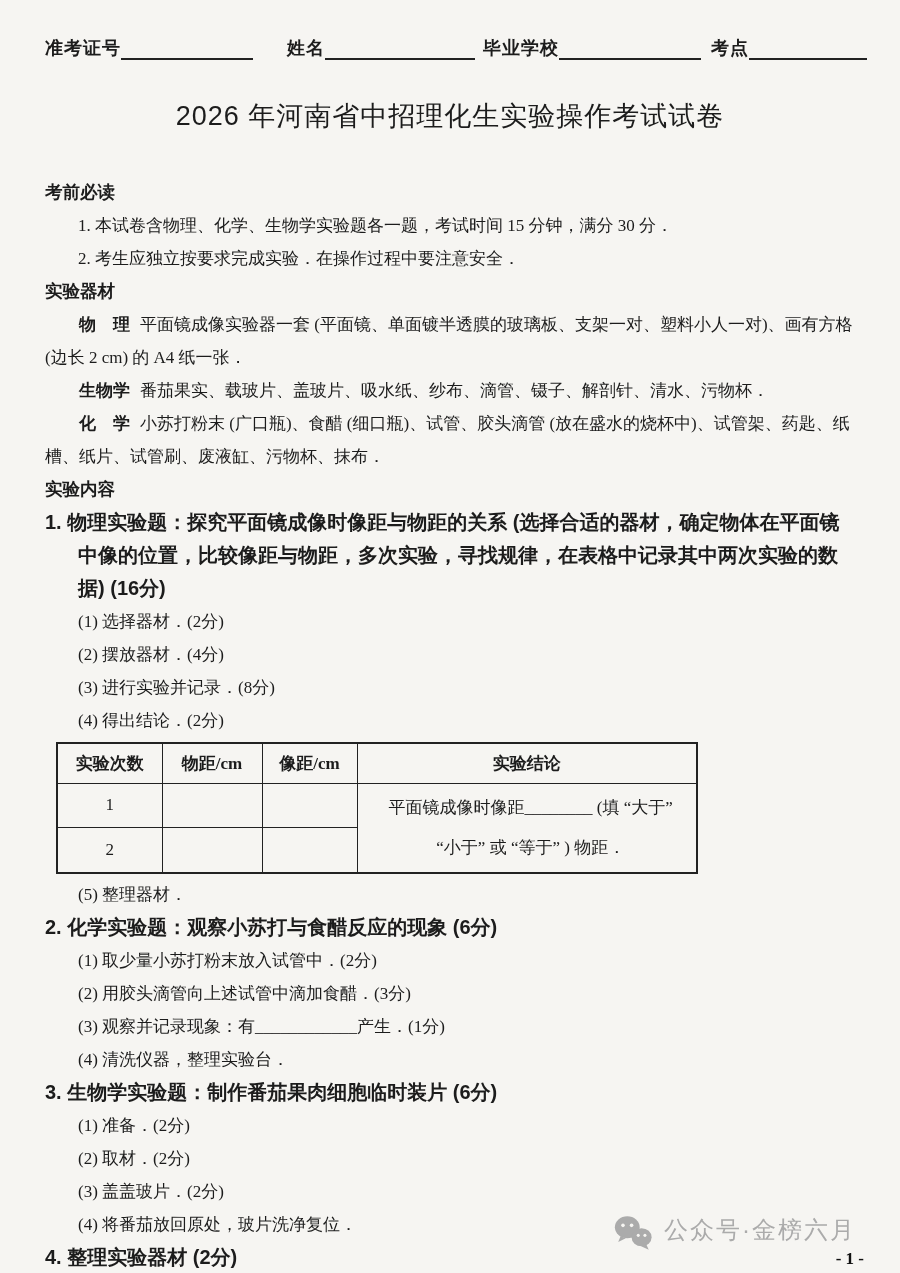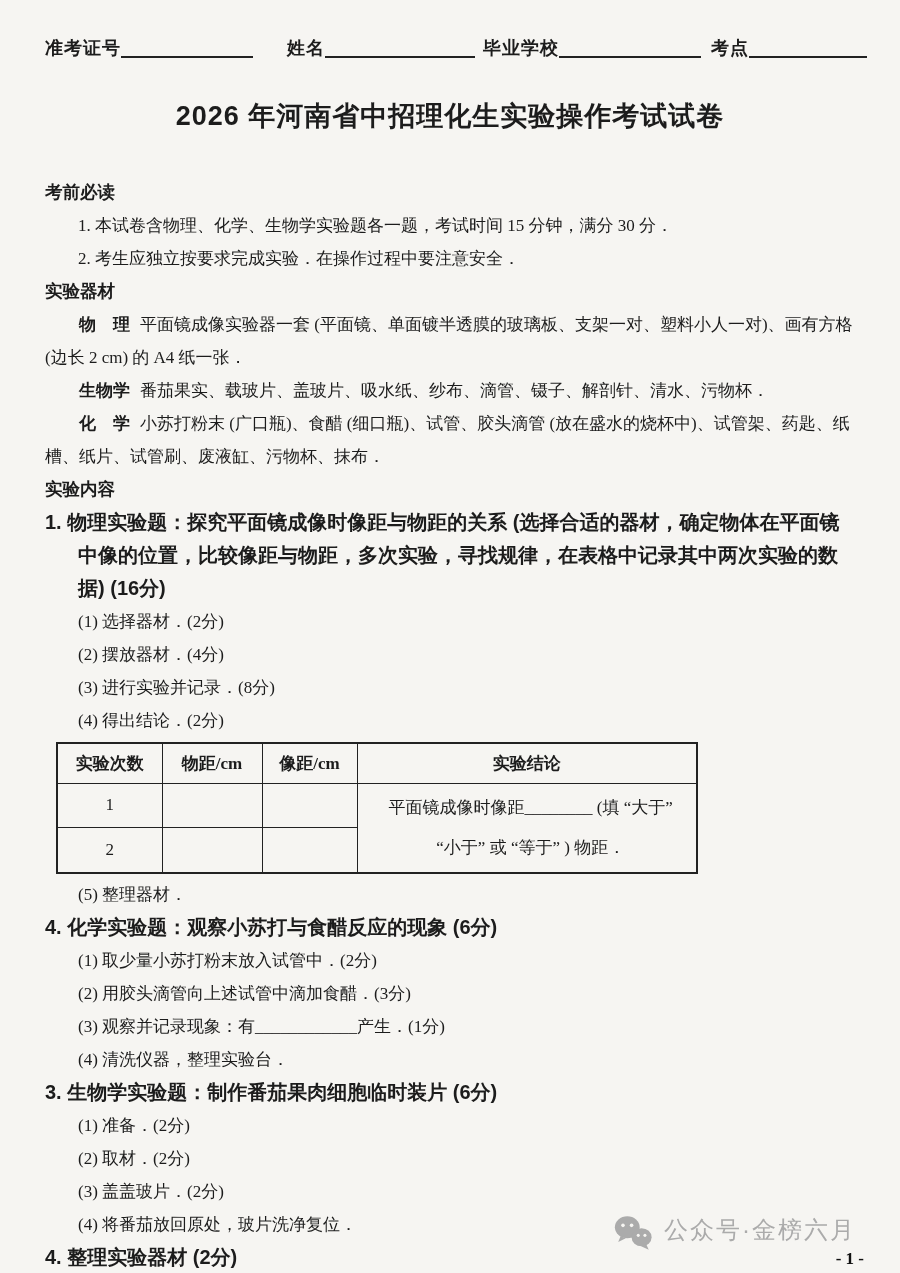--- a/index.html
+++ b/index.html
@@ -25,7 +25,7 @@
     height: 30px;
     white-space: nowrap;
   }
-  .id-field { display: flex; }
+  .id-field { display: flex; align-items: flex-end; }
   .id-label { letter-spacing: 1px; }
   .blank {
     display: inline-block;

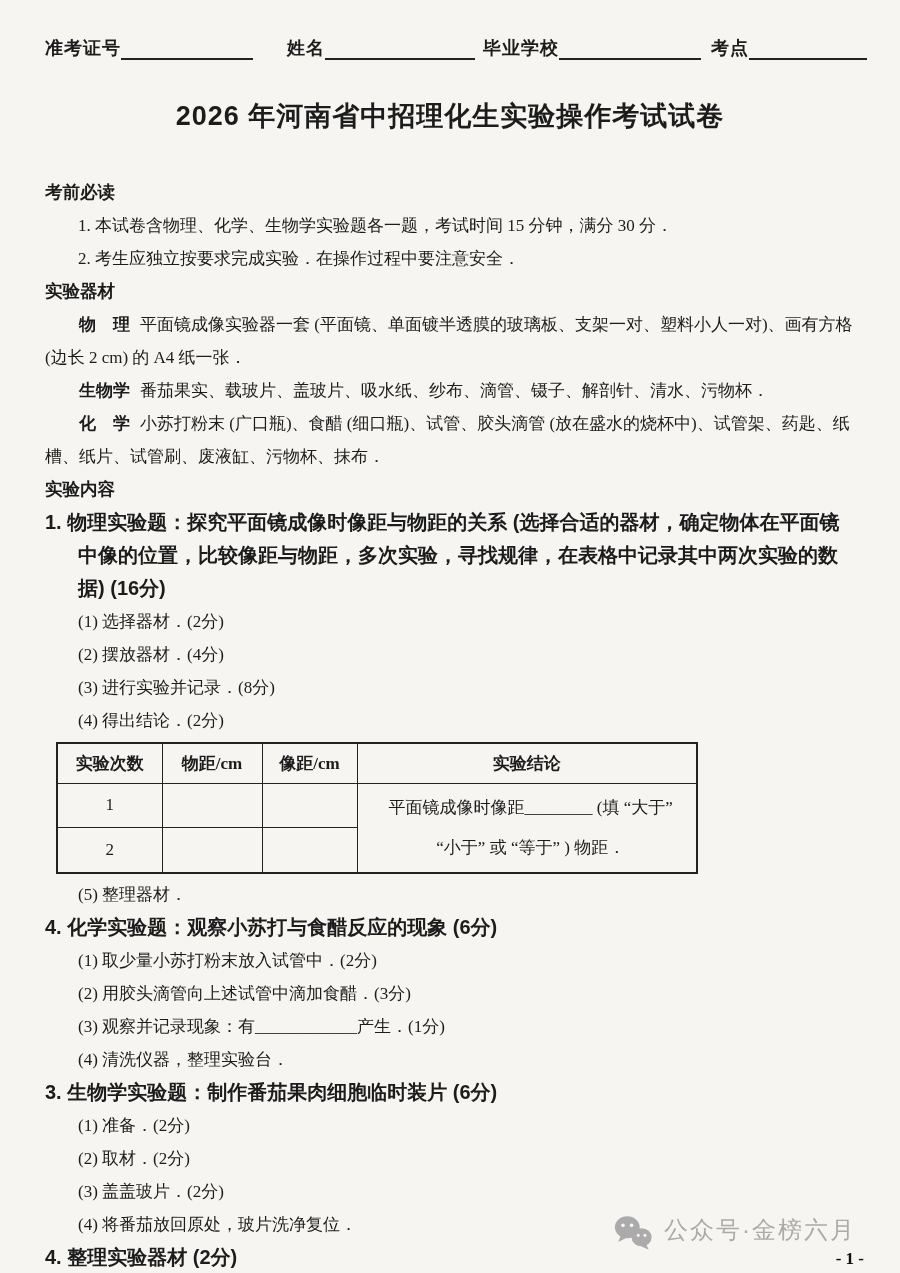--- a/index.html
+++ b/index.html
@@ -44,7 +44,7 @@
     margin: 38px 0 8px 0;
     text-align: center;
     font-size: 27px;
-    font-weight: bold;
+    font-weight: normal;
     font-family: "Liberation Sans", "DejaVu Sans", sans-serif;
     letter-spacing: 1px;
   }

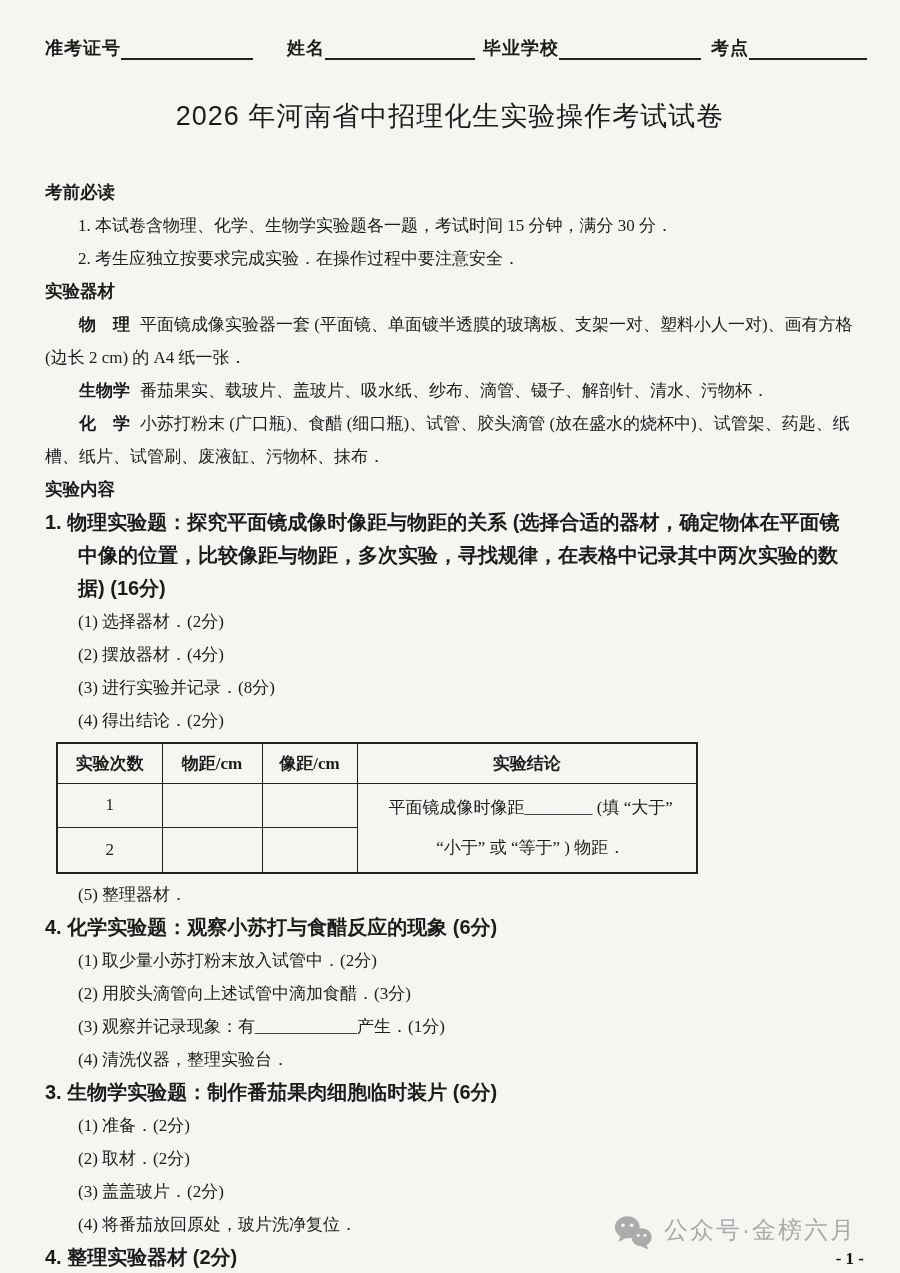--- a/index.html
+++ b/index.html
@@ -205,7 +205,7 @@
 
     <p class="step">(5) 整理器材．</p>
 
-    <p class="q-head">4. 化学实验题：观察小苏打与食醋反应的现象 (6分)</p>
+    <p class="q-head">2. 化学实验题：观察小苏打与食醋反应的现象 (6分)</p>
     <p class="step">(1) 取少量小苏打粉末放入试管中．(2分)</p>
     <p class="step">(2) 用胶头滴管向上述试管中滴加食醋．(3分)</p>
     <p class="step">(3) 观察并记录现象：有____________产生．(1分)</p>

